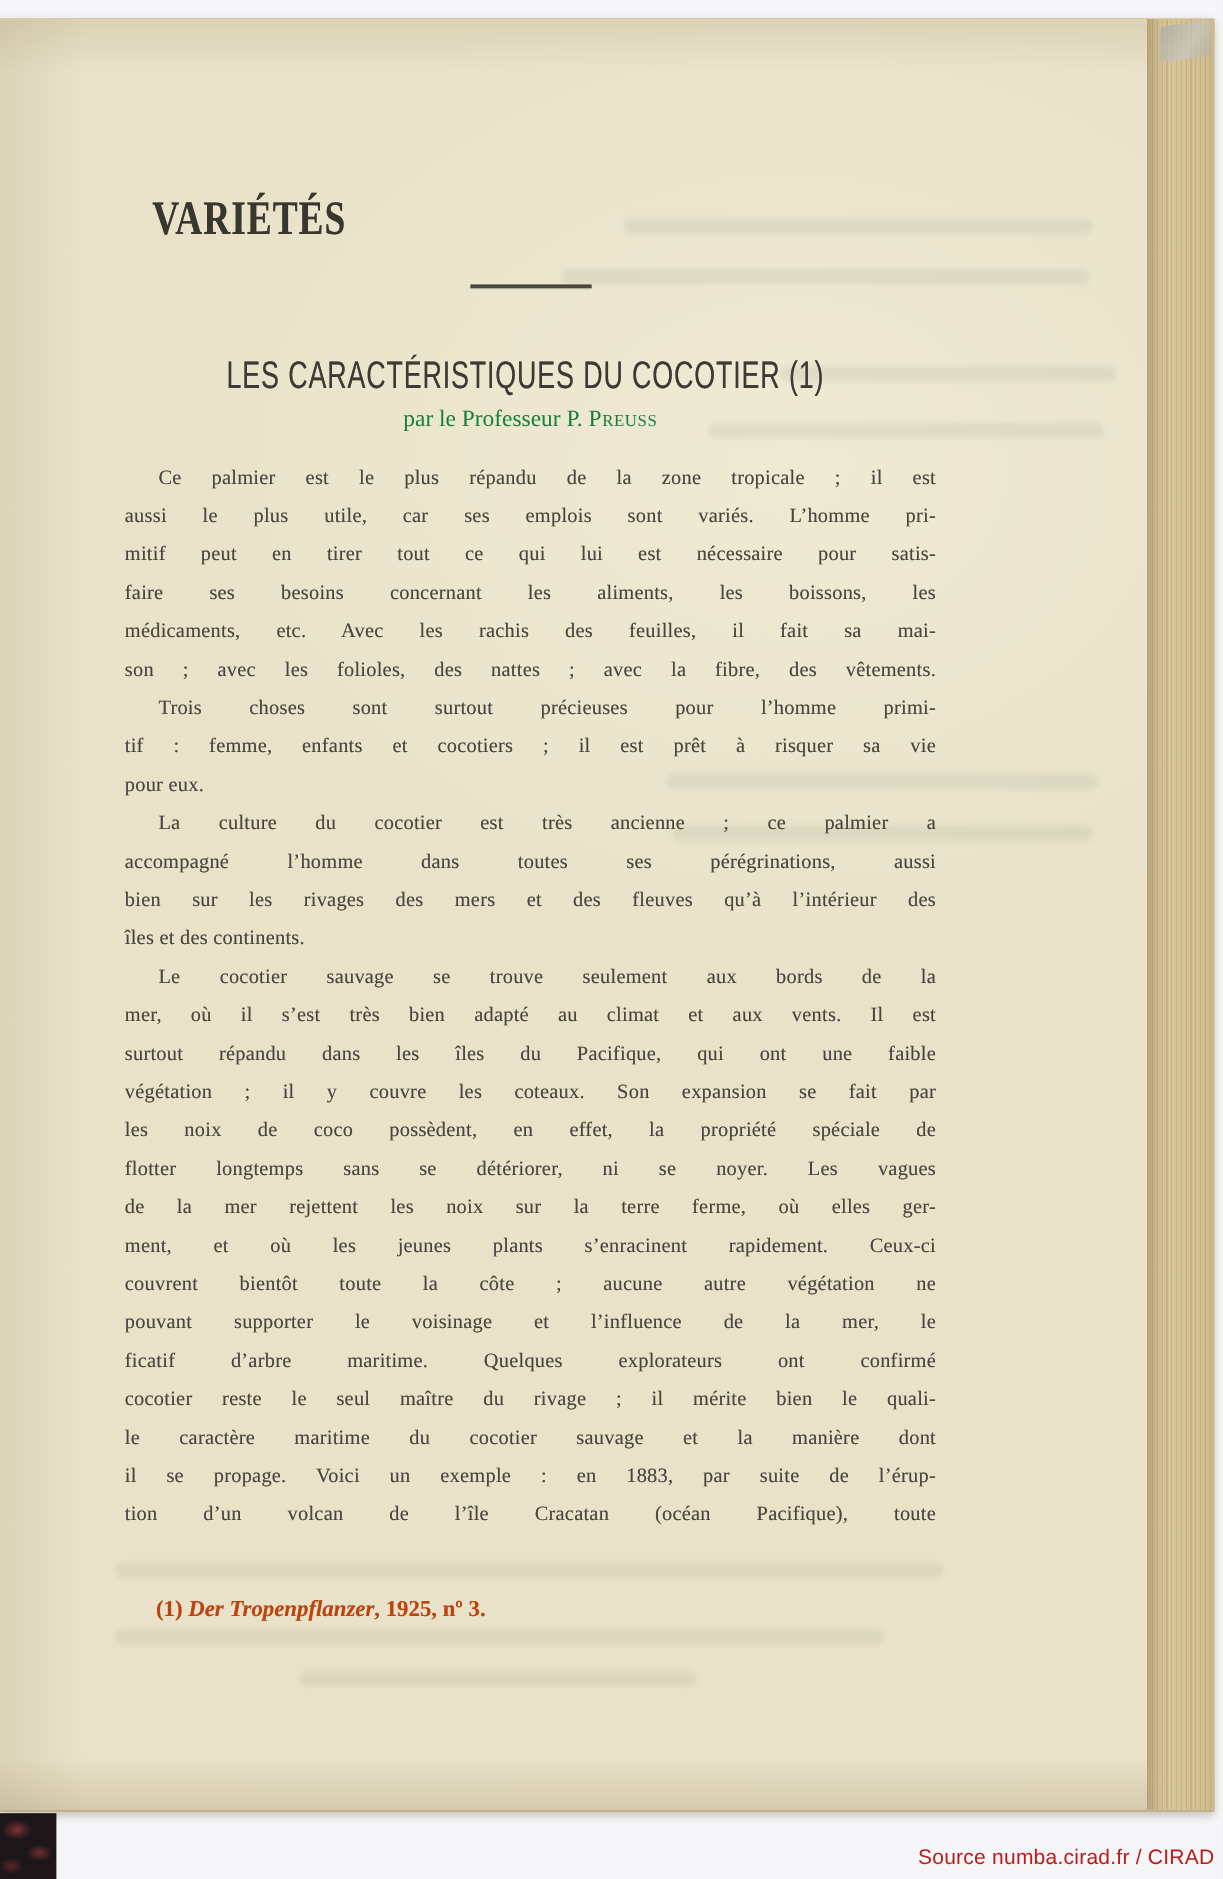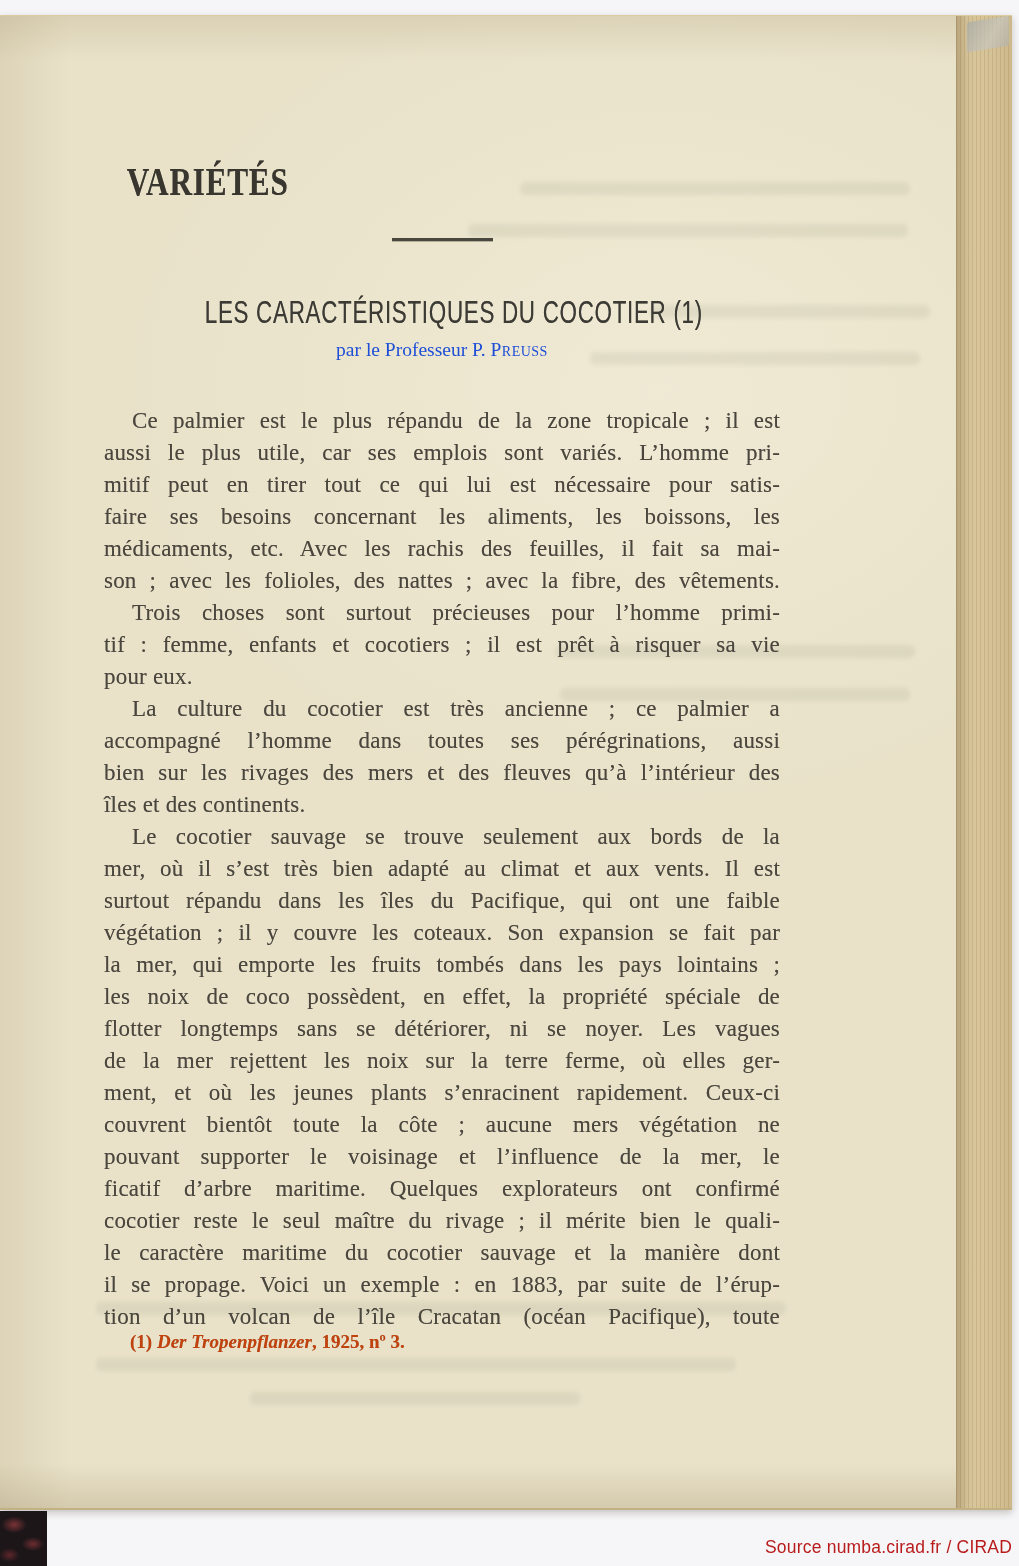--- a/index.html
+++ b/index.html
@@ -75,7 +75,7 @@
     box-shadow:0 1px 0 rgba(74,71,63,.35);
   }
   .article-heading{
-    position:absolute;left:52px;width:804px;top:295px;text-align:center;
+    position:absolute;left:36px;width:804px;top:295px;text-align:center;
     font-family:"Liberation Sans", sans-serif;
   }
   .article-heading > span{

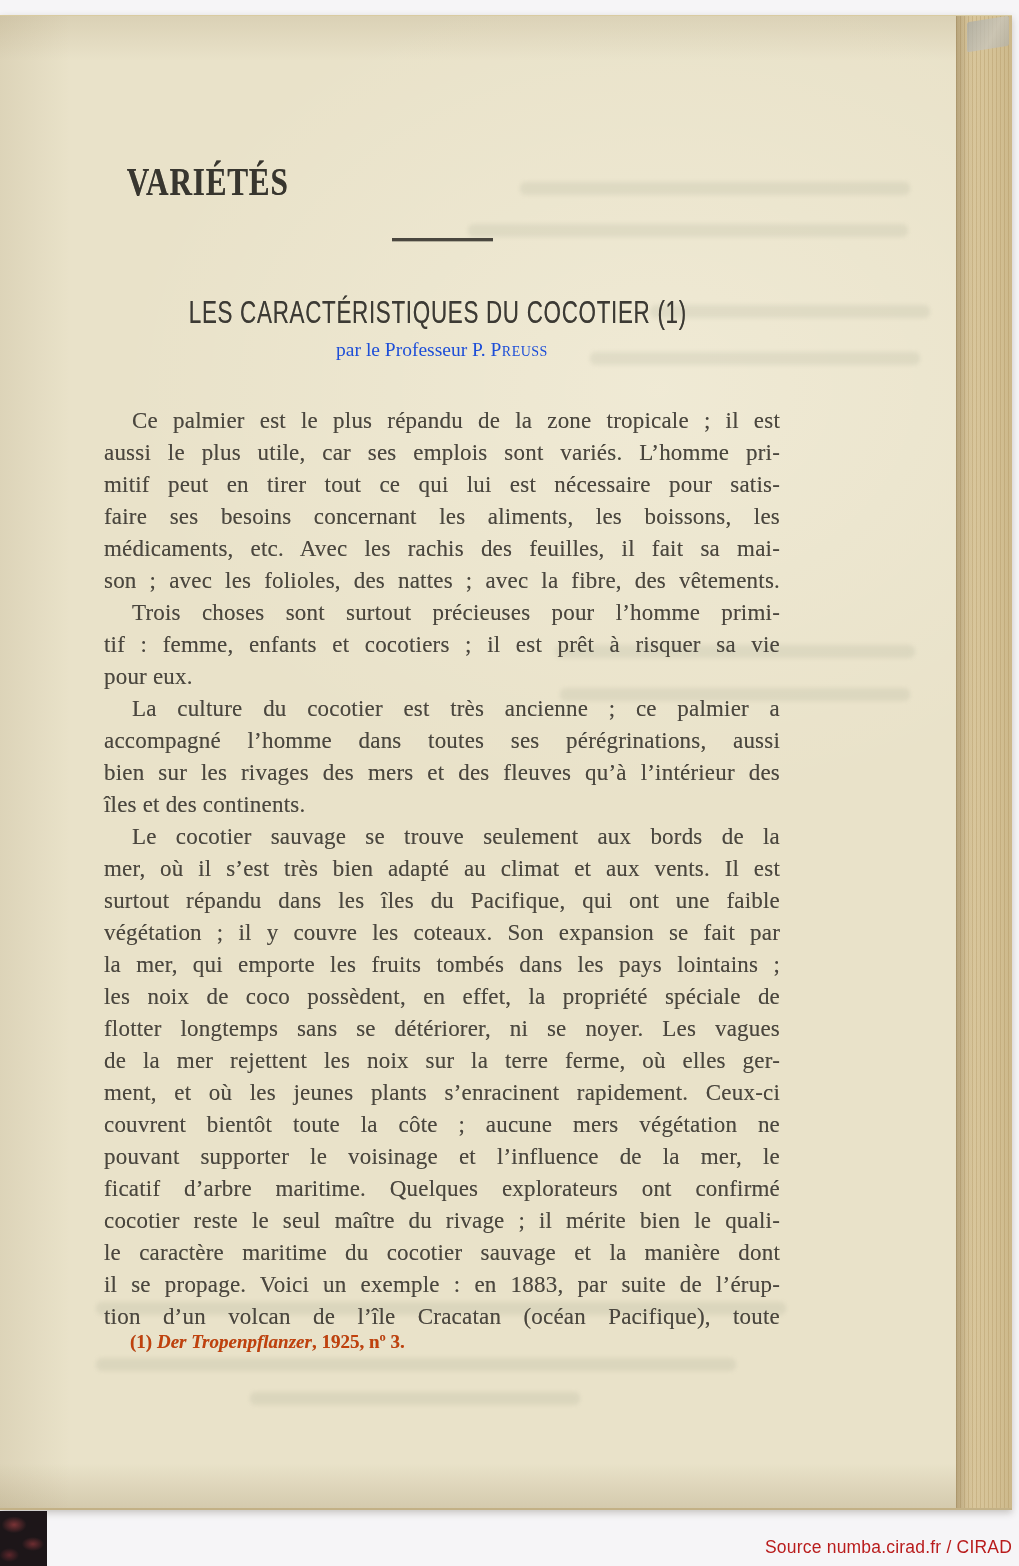--- a/index.html
+++ b/index.html
@@ -85,7 +85,7 @@
   }
   .byline{
     position:absolute;left:104px;width:676px;top:338px;text-align:center;
-    font-size:19.5px;line-height:24px;color:#1d4ed8;
+    font-size:19.5px;line-height:24px;color:#15803d;
   }
   .byline .smallcaps{font-variant:small-caps;letter-spacing:.5px;}
 

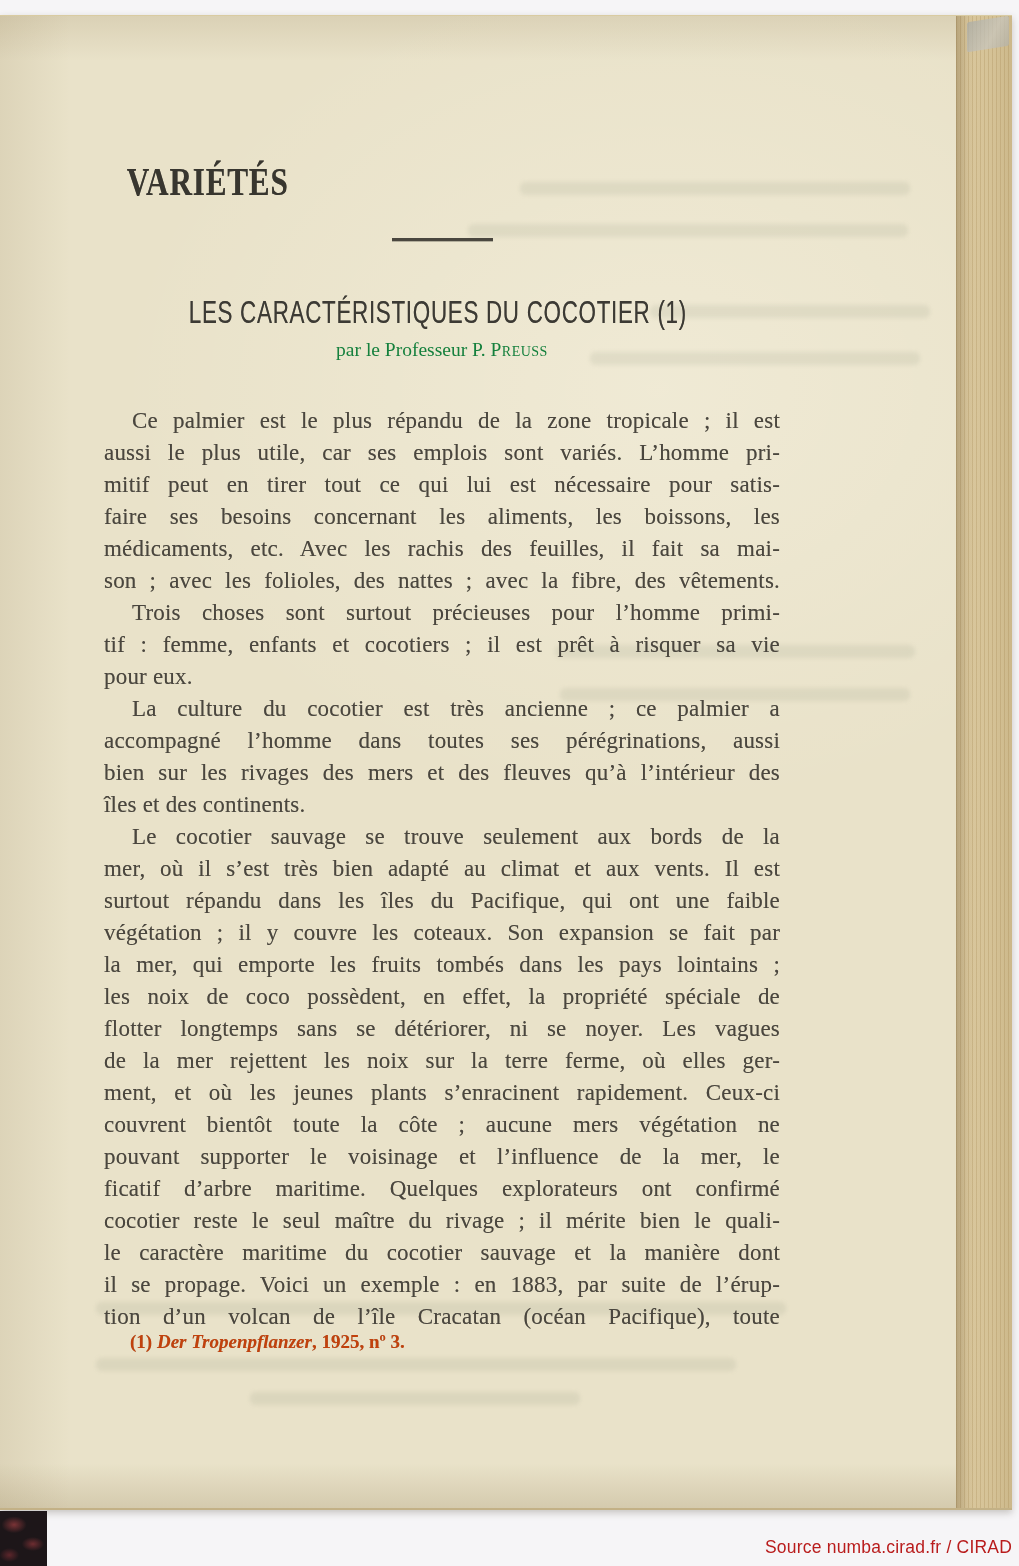--- a/index.html
+++ b/index.html
@@ -91,10 +91,9 @@
 
   .body-text{
     position:absolute;left:104px;top:382px;width:676px;
-    font-size:23px;line-height:32px;color:#4a463e;
+    font-size:17px;line-height:32px;color:#4a463e;
     letter-spacing:.2px;
     text-shadow:0 0 .4px rgba(74,70,62,.45);
-    margin-top:23px;
   }
   .bl{text-align:justify;text-align-last:justify;height:32px;white-space:nowrap;}
   .bl{white-space:normal;}

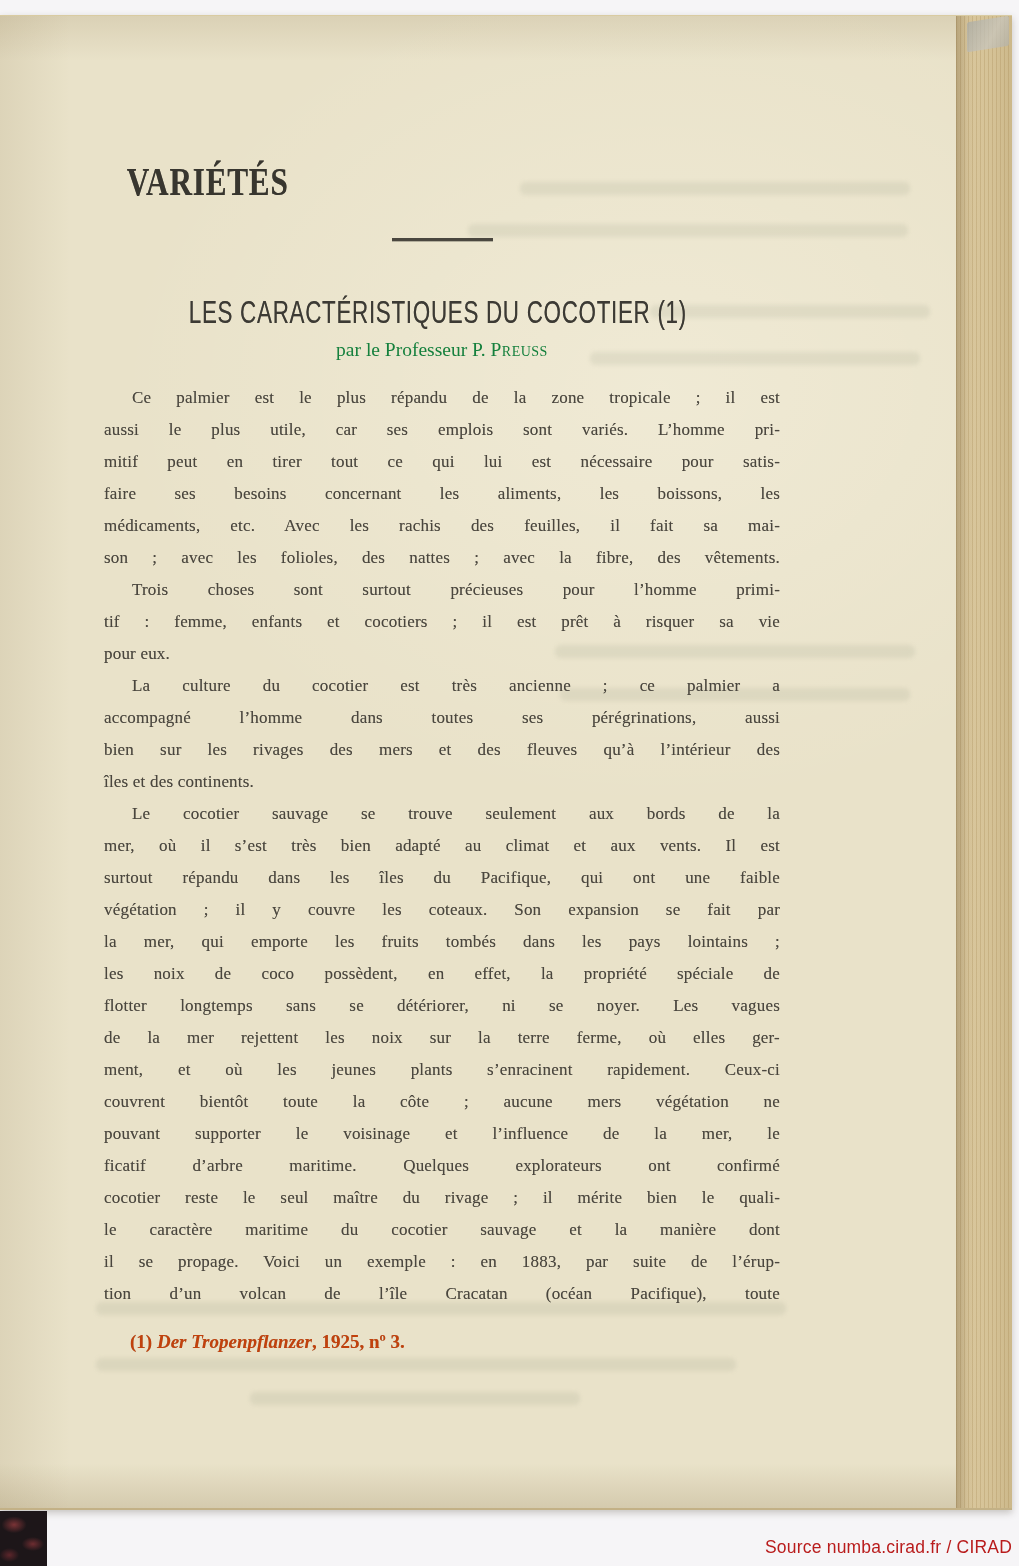--- a/index.html
+++ b/index.html
@@ -171,7 +171,6 @@
       <div class="bl">mer, où il s’est très bien adapté au climat et aux vents. Il est</div>
       <div class="bl">surtout répandu dans les îles du Pacifique, qui ont une faible</div>
       <div class="bl">végétation ; il y couvre les coteaux. Son expansion se fait par</div>
-      <div class="bl">la mer, qui emporte les fruits tombés dans les pays lointains ;</div>
       <div class="bl">les noix de coco possèdent, en effet, la propriété spéciale de</div>
       <div class="bl">flotter longtemps sans se détériorer, ni se noyer. Les vagues</div>
       <div class="bl">de la mer rejettent les noix sur la terre ferme, où elles ger-</div>

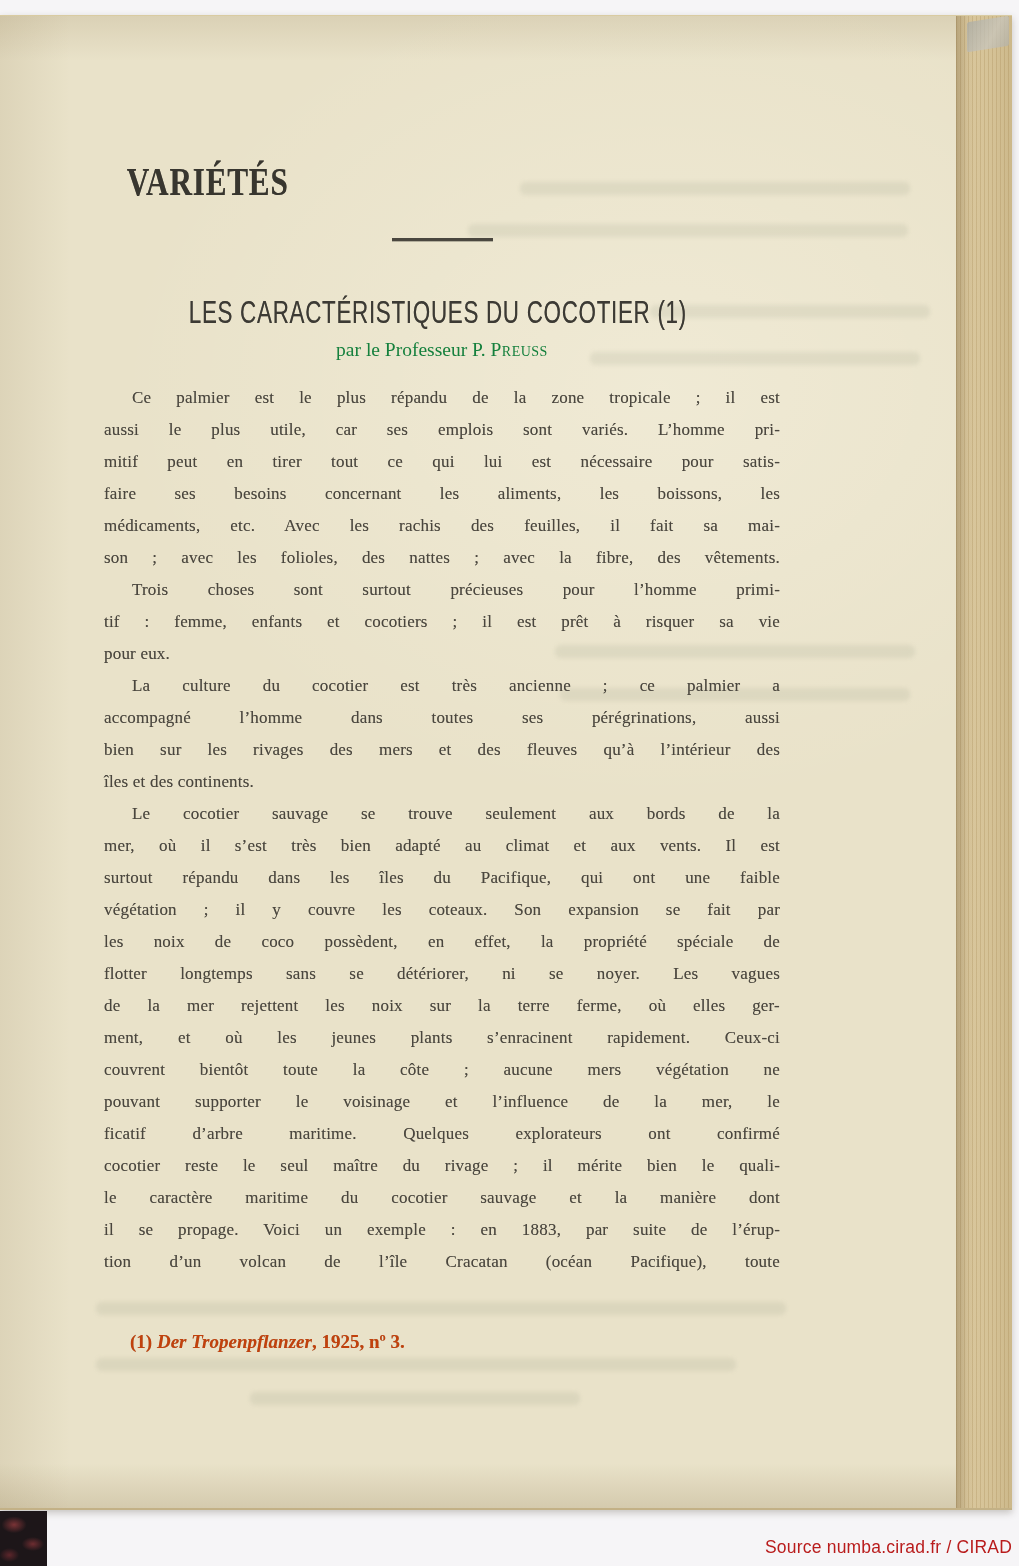--- a/index.html
+++ b/index.html
@@ -175,7 +175,7 @@
       <div class="bl">flotter longtemps sans se détériorer, ni se noyer. Les vagues</div>
       <div class="bl">de la mer rejettent les noix sur la terre ferme, où elles ger-</div>
       <div class="bl">ment, et où les jeunes plants s’enracinent rapidement. Ceux-ci</div>
-      <div class="bl">couvrent bientôt toute la côte ; aucune mers végétation ne</div>
+      <div class="bl">couvrent bientôt toute la côte ; aucune autre végétation ne</div>
       <div class="bl">pouvant supporter le voisinage et l’influence de la mer, le</div>
       <div class="bl">ficatif d’arbre maritime. Quelques explorateurs ont confirmé</div>
       <div class="bl">cocotier reste le seul maître du rivage ; il mérite bien le quali-</div>

